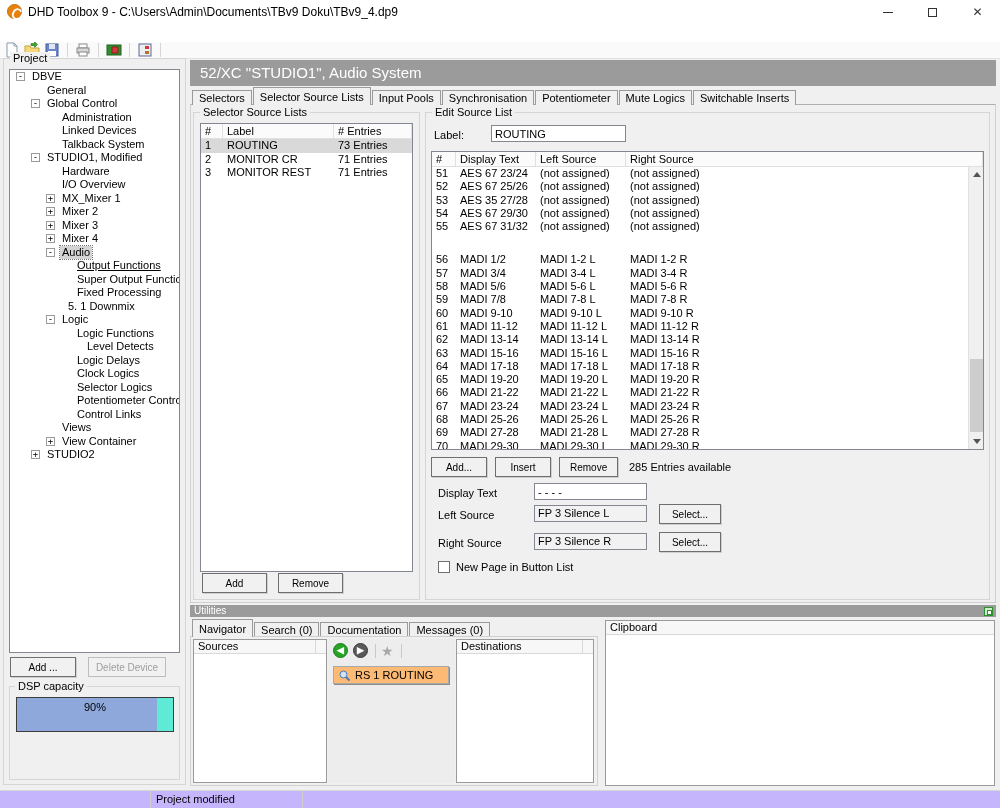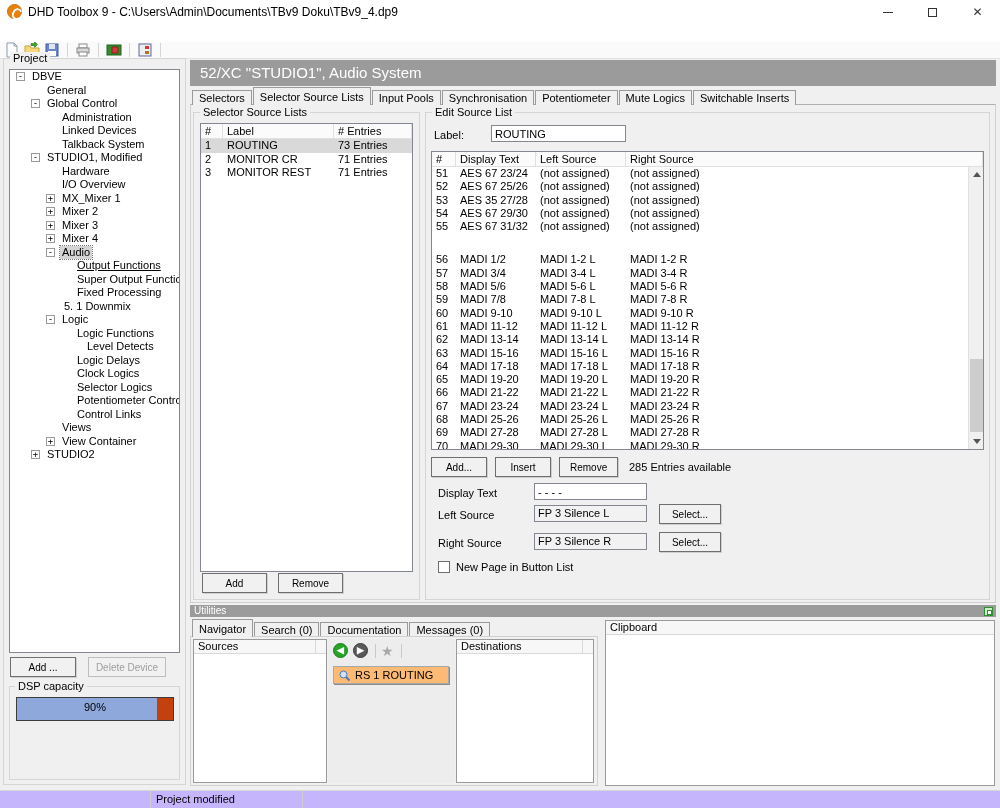--- a/index.html
+++ b/index.html
@@ -290,7 +290,7 @@
       <span class="expander hidden"></span>
       <span class="tree-label">Fixed Processing</span>
     </div>
-      <div class="tree-row" style="padding-left: 38px;">
+      <div class="tree-row" style="padding-left: 22px; margin-left: 20px;">
       <span class="expander hidden"></span>
       <span class="tree-label">5. 1 Downmix</span>
     </div>

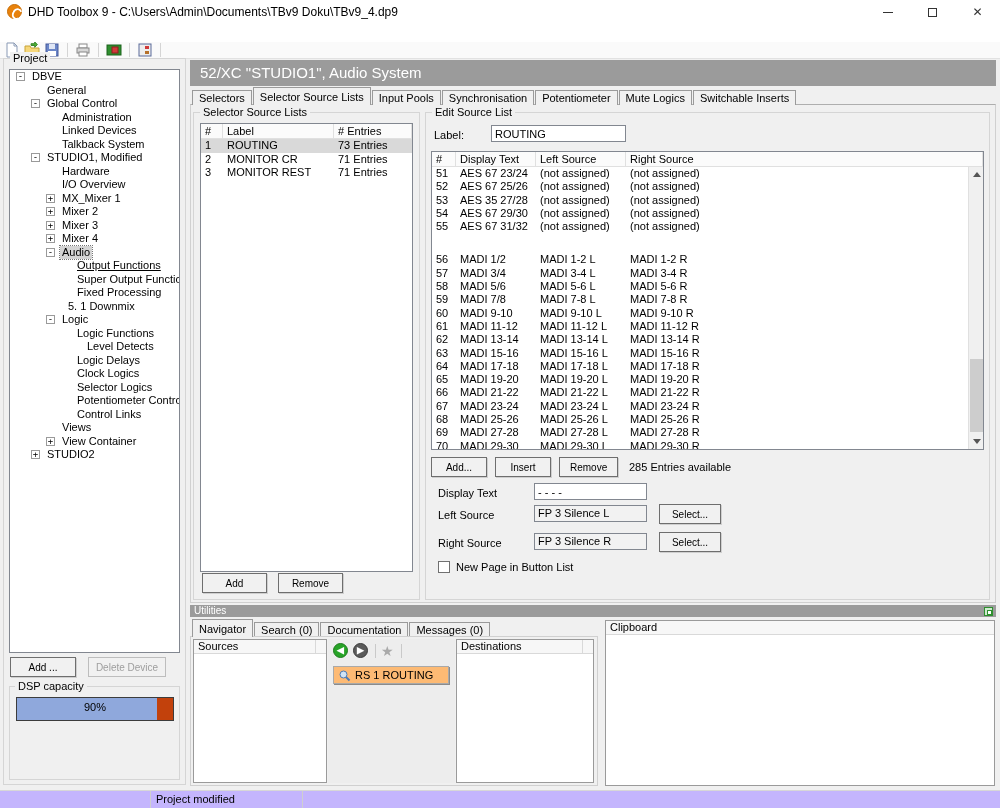--- a/index.html
+++ b/index.html
@@ -530,7 +530,7 @@
         <div class="etr">
         <span class="et-cell et-c1">69</span>
         <span class="et-cell et-c2">MADI 27-28</span>
-        <span class="et-cell et-c3">MADI 27-28 L</span>
+        <span class="et-cell et-c3">MADI 21-28 L</span>
         <span class="et-cell et-c4">MADI 27-28 R</span>
       </div>
         <div class="etr">

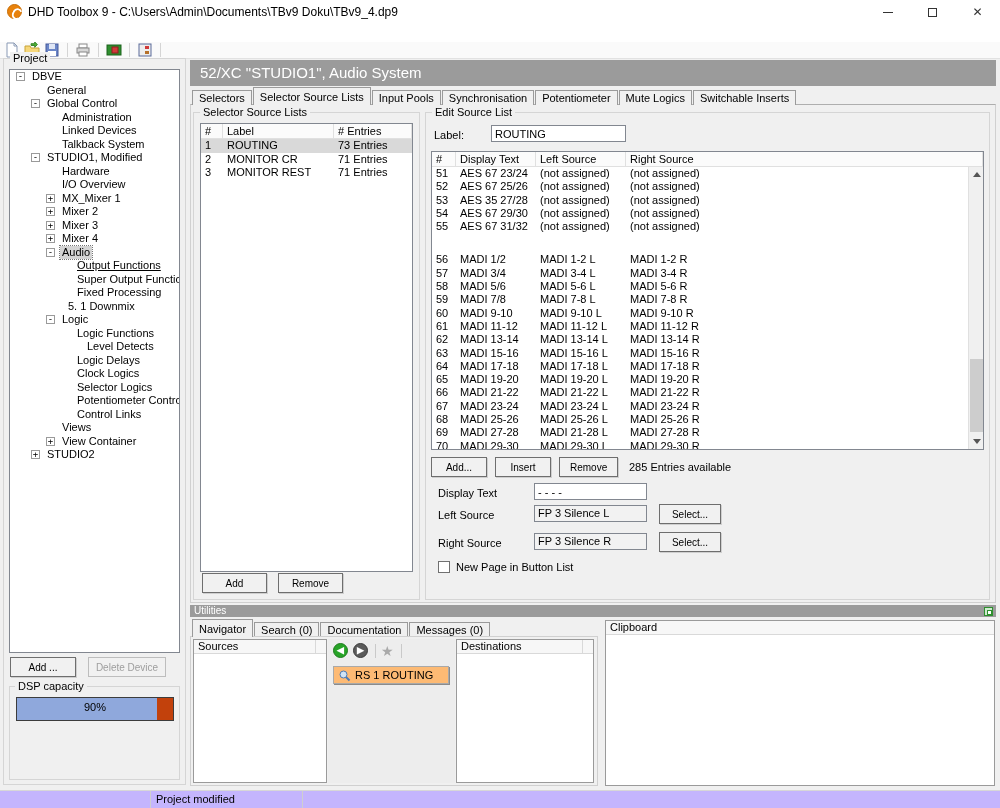--- a/index.html
+++ b/index.html
@@ -59,7 +59,7 @@
 
   .dsp-group { position:absolute; left:5px; top:627px; width:171px; height:94px; border:1px solid #d5d5d5; }
   .dsp-group > .gb-label { position:absolute; top:-7px; left:5px; background:#f0f0f0; padding:0 3px; }
-  .dsp-bar { position:absolute; left:6px; top:10px; width:158px; height:24px; border:1px solid #3c3c3c; background:#c2410c; }
+  .dsp-bar { position:absolute; left:6px; top:10px; width:158px; height:35px; border:1px solid #3c3c3c; background:#5eead4; }
   .dsp-fill { height:100%; background:#8fa8dc; }
   .dsp-text { position:absolute; left:0; top:0; width:100%; height:100%; text-align:center; line-height:18px; }
 

